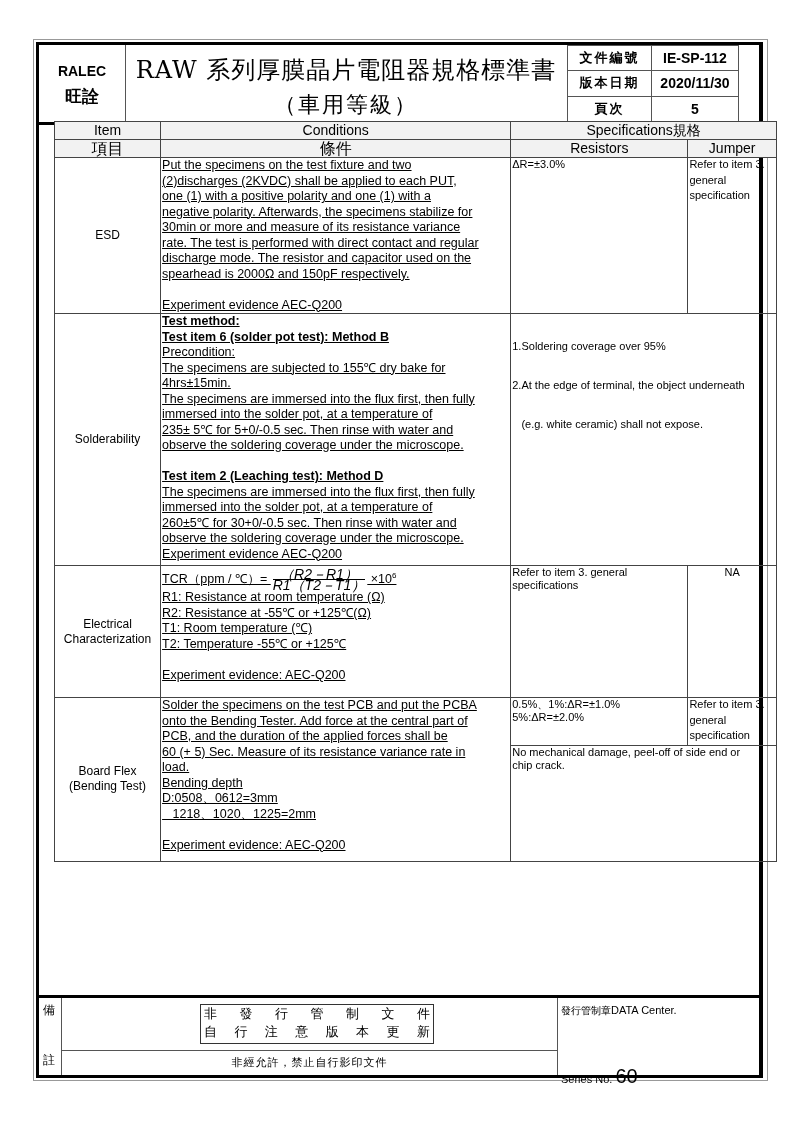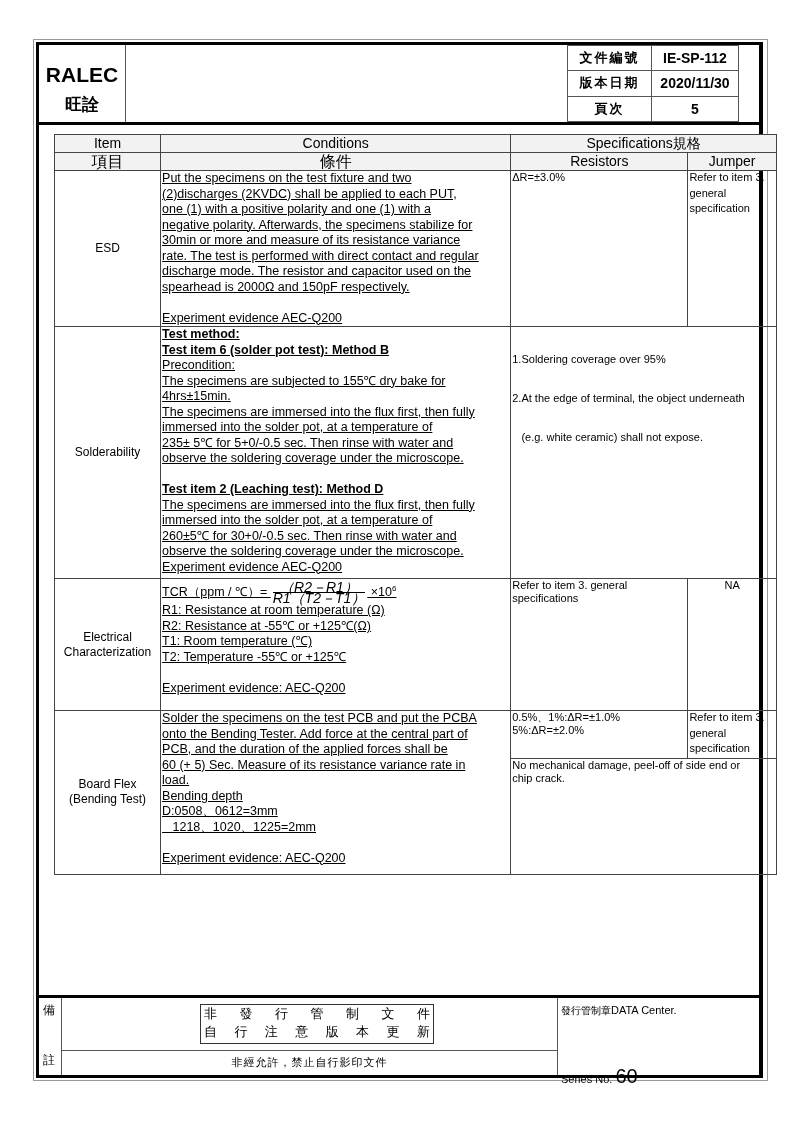--- a/index.html
+++ b/index.html
@@ -9,7 +9,7 @@
   
   .hdr { position:absolute; left:0; top:0; width:720px; height:80px; border-bottom:3px solid #000; box-sizing:border-box; }
   .hdr-logo { position:absolute; left:0; top:0; width:86px; height:77px; border-right:1px solid #555; text-align:center; }
-  .hdr-logo .en { font-weight:bold; font-size:21px; margin-top:18px; }
+  .hdr-logo .en { font-weight:bold; font-size:14px; margin-top:18px; }
   .hdr-logo .zh { font-weight:bold; font-size:17px; margin-top:6px; font-family:"DejaVu Sans", sans-serif; }
   .hdr-title { position:absolute; left:87px; top:0; width:440px; height:77px; text-align:center; }
   .hdr-title .t1 { font-size:24px; margin-top:9px; font-family:"DejaVu Serif", serif; letter-spacing:1px; }

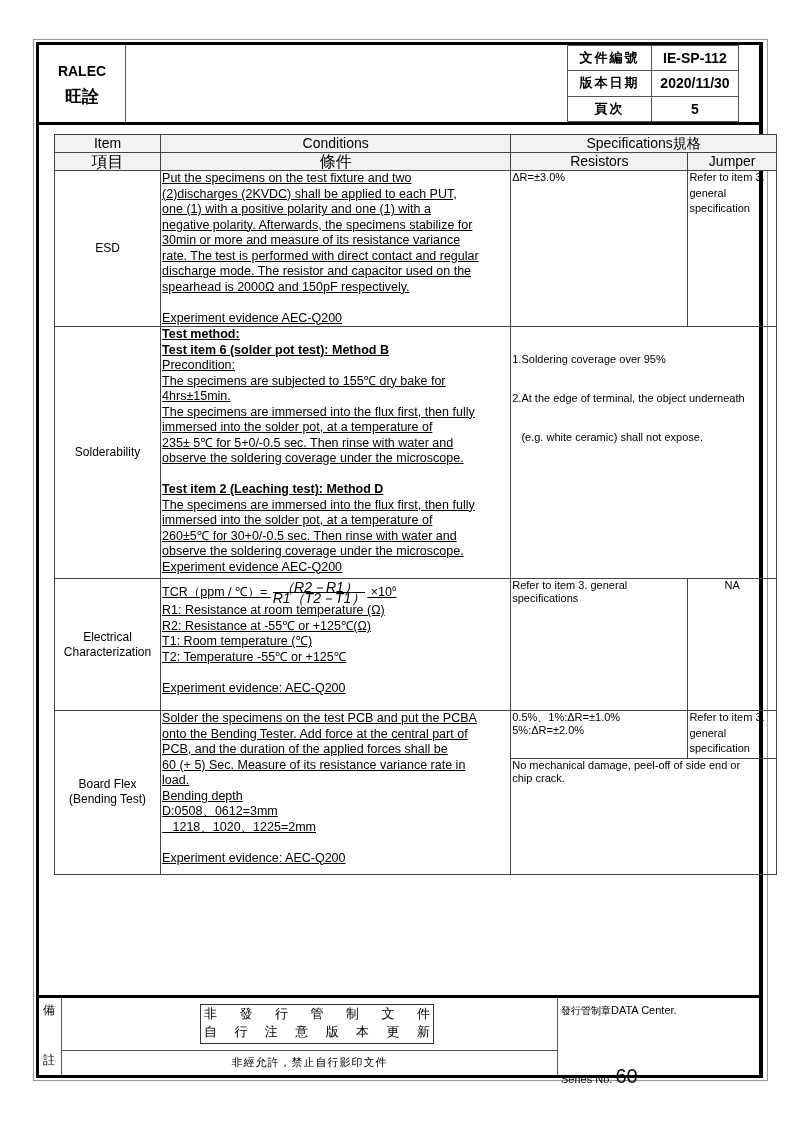--- a/index.html
+++ b/index.html
@@ -57,6 +57,10 @@
       <div class="en">RALEC</div>
       <div class="zh">旺詮</div>
     </div>
+    <div class="hdr-title">
+      <div class="t1">RAW 系列厚膜晶片電阻器規格標準書</div>
+      <div class="t2">（車用等級）</div>
+    </div>
     <table class="meta">
       <tbody>
           <tr>

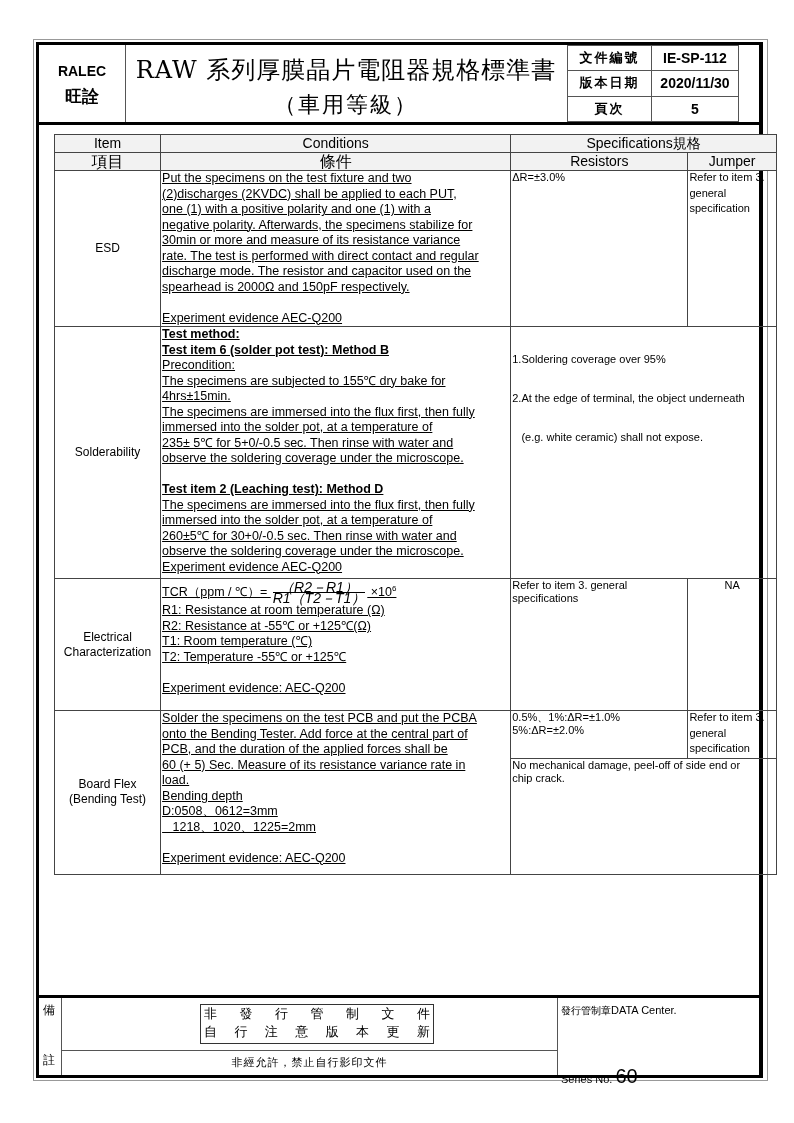--- a/index.html
+++ b/index.html
@@ -18,7 +18,7 @@
   .meta td { border:1px solid #555; height:24px; font-weight:bold; font-size:14px; text-align:center; padding:0; }
   .meta td.k { width:83px; font-family:"DejaVu Sans", sans-serif; font-size:13px; letter-spacing:2px; }
   
-  .main { position:absolute; left:15px; top:89px; width:723px; border-collapse:collapse; table-layout:fixed; font-size:12px; line-height:15px; }
+  .main { position:absolute; left:15px; top:76px; width:723px; border-collapse:collapse; table-layout:fixed; font-size:12px; line-height:15px; }
   .main td, .main th { border:1px solid #444; vertical-align:top; padding:0 1px; }
   .main th { font-weight:normal; font-size:14px; background:#f2f2f2; text-align:center; line-height:17px; padding:0; }
   .main th.zh { font-size:16px; font-family:"DejaVu Serif", serif; }

